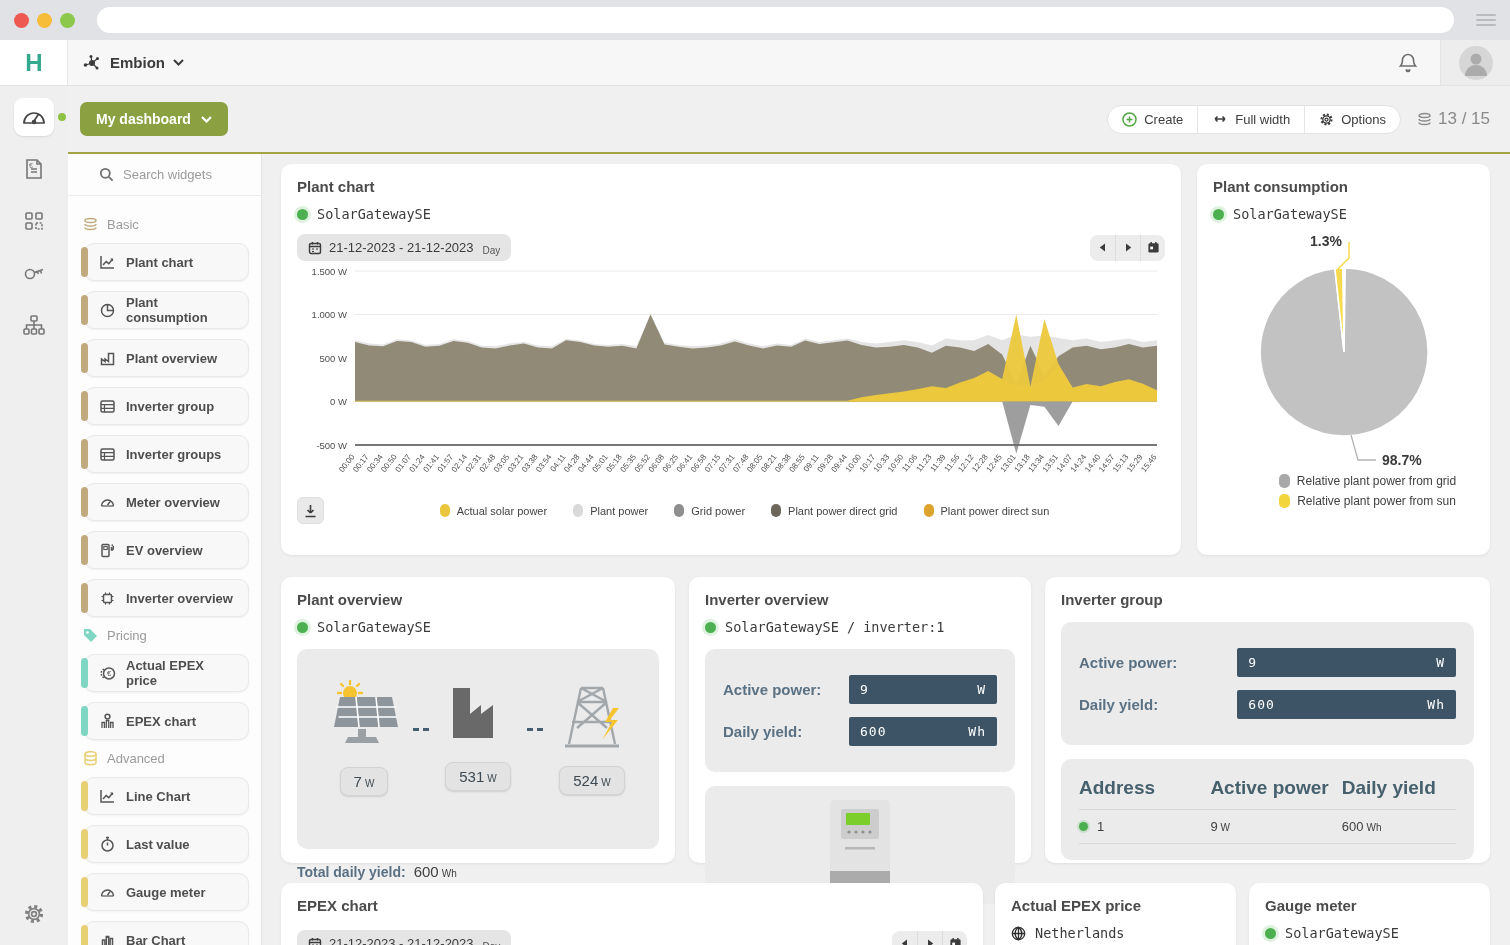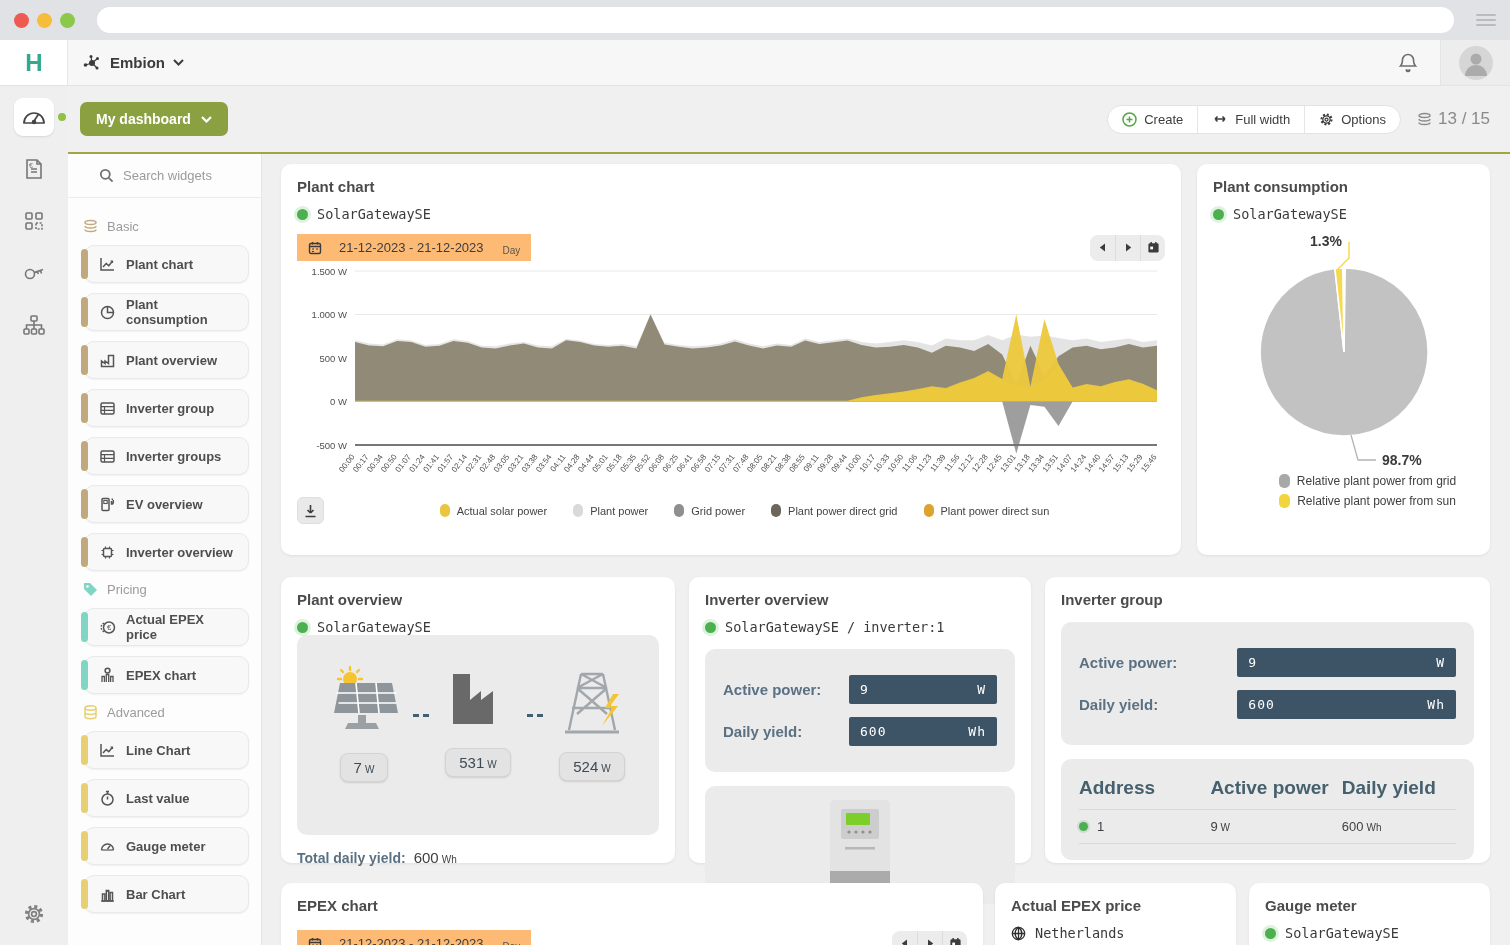--- a/index.html
+++ b/index.html
@@ -66,7 +66,7 @@
   .device-name { font-family:"DejaVu Sans Mono",monospace; font-size:13.5px; color:#3a3a3a; }
 
   .date-row { display:flex; align-items:center; margin-top:12px; }
-  .date-pill { background:#fdba74; border-radius:0; padding:6px 11px; display:flex; align-items:center; gap:17px;
+  .date-pill { background:#e5e5e5; border-radius:8px; padding:6px 11px; display:flex; align-items:center; gap:7px;
                font-size:13px; color:#3c3c3c; cursor:pointer; }
   .date-mode { font-size:10px; color:#555; position:relative; bottom:-3px; margin-left:2px; }
   .nav-group { margin-left:auto; background:#ececec; border-radius:8px; display:flex; overflow:hidden; }

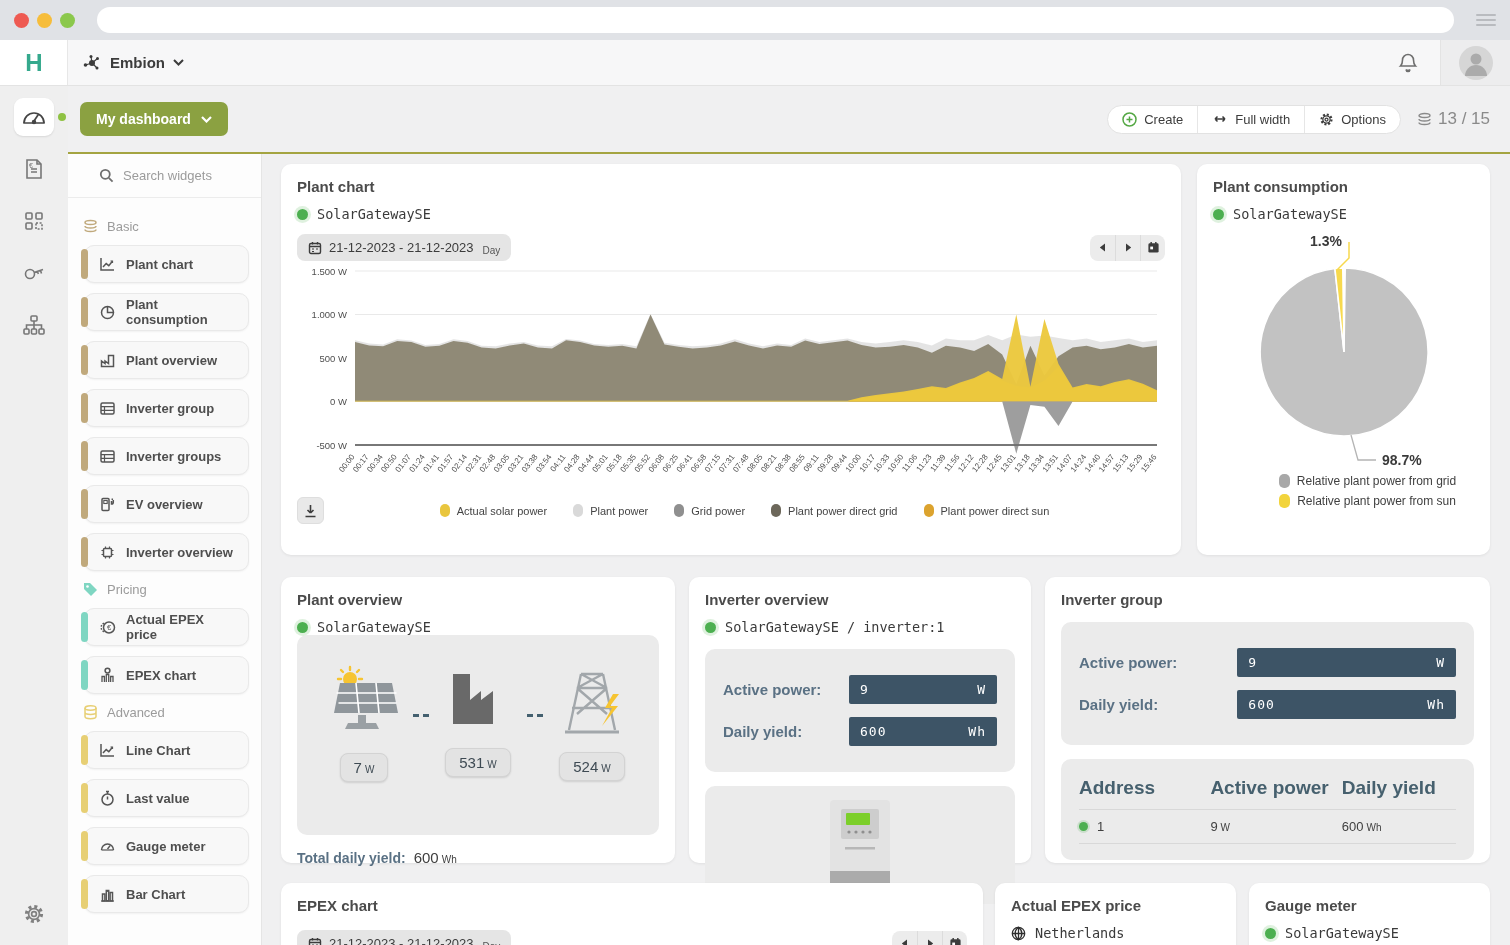--- a/index.html
+++ b/index.html
@@ -349,6 +349,16 @@
                 </svg>
               </span>
               <span class="wi-label">Inverter groups</span>
+            </div>
+            <div class="widget-item" style="--accent: #c0a97c;">
+              <span class="wi-icon">
+                <svg width="17" height="17" viewBox="0 0 17 17" fill="none" stroke="currentColor" stroke-width="1.5">
+                  <path d="M2.5 12a6 6 0 1 1 12 0"></path>
+                  <path d="M8.5 11l2.6-3.4"></path>
+                  <path d="M2.5 12h12" stroke-width="1.2"></path>
+                </svg>
+              </span>
+              <span class="wi-label">Meter overview</span>
             </div>
             <div class="widget-item" style="--accent: #c0a97c;">
               <span class="wi-icon">

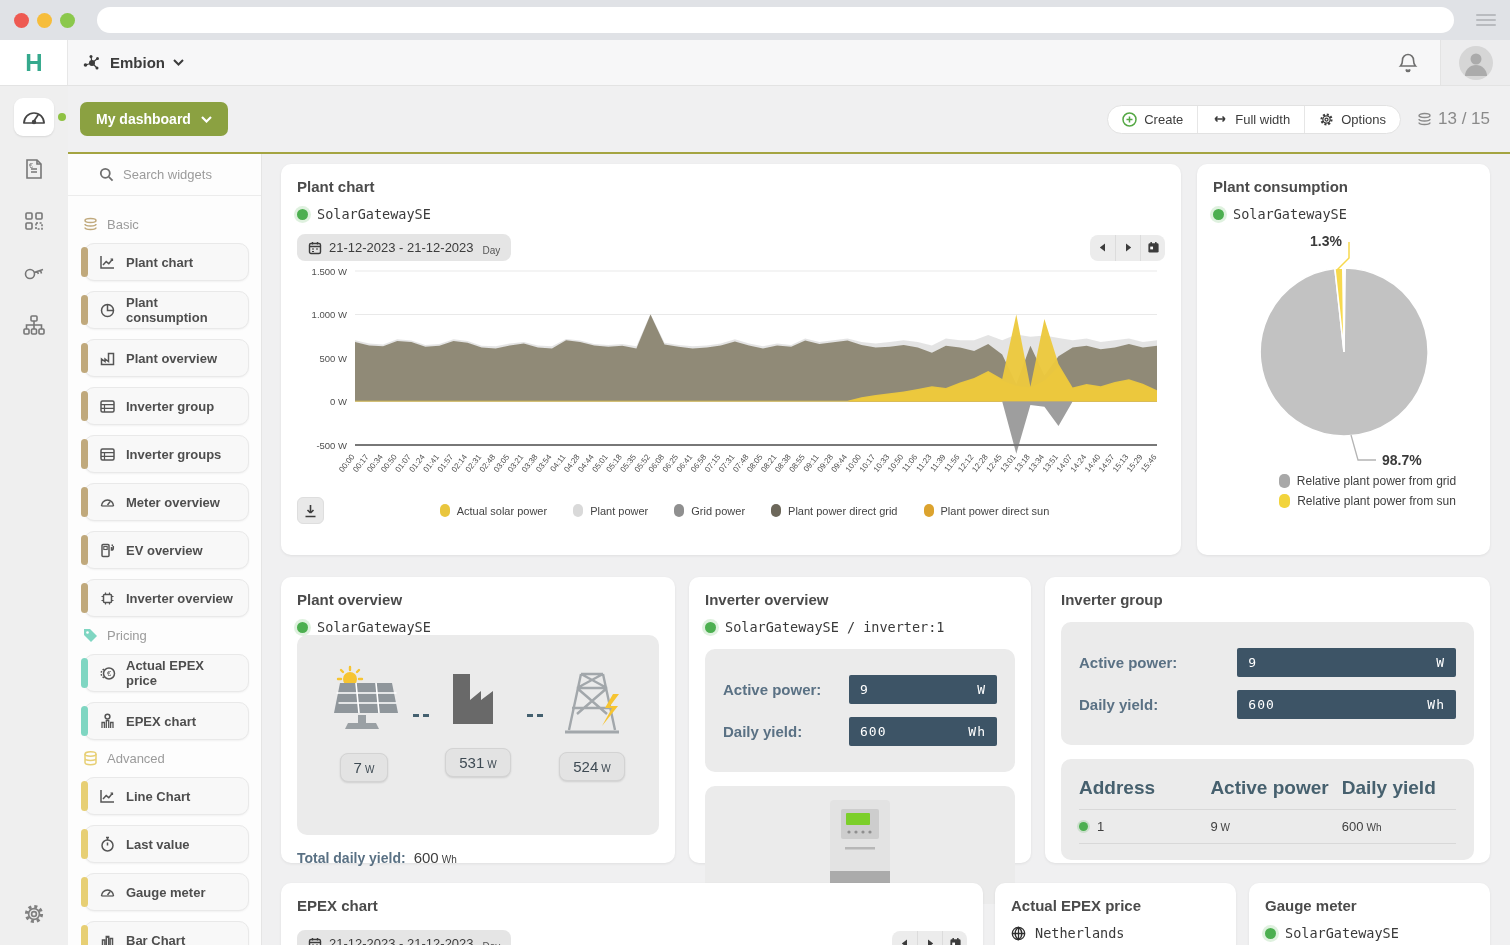--- a/index.html
+++ b/index.html
@@ -85,7 +85,7 @@
   .pie-legend .legend-item{ font-size:12px; color:#3f3f3f; }
 
   .panel { background:#ebebeb; border-radius:10px; }
-  .overview-panel { padding:30px 24px 26px; height:200px; }
+  .overview-panel { margin-top:14px; padding:30px 24px 26px; height:200px; }
   .flow-row { display:flex; align-items:center; justify-content:space-between; }
   .flow-node { display:flex; flex-direction:column; align-items:center; width:86px; }
   .flow-link { flex:1; border-top:3px dashed #44606f; margin:0 6px; position:relative; top:-8px; }

